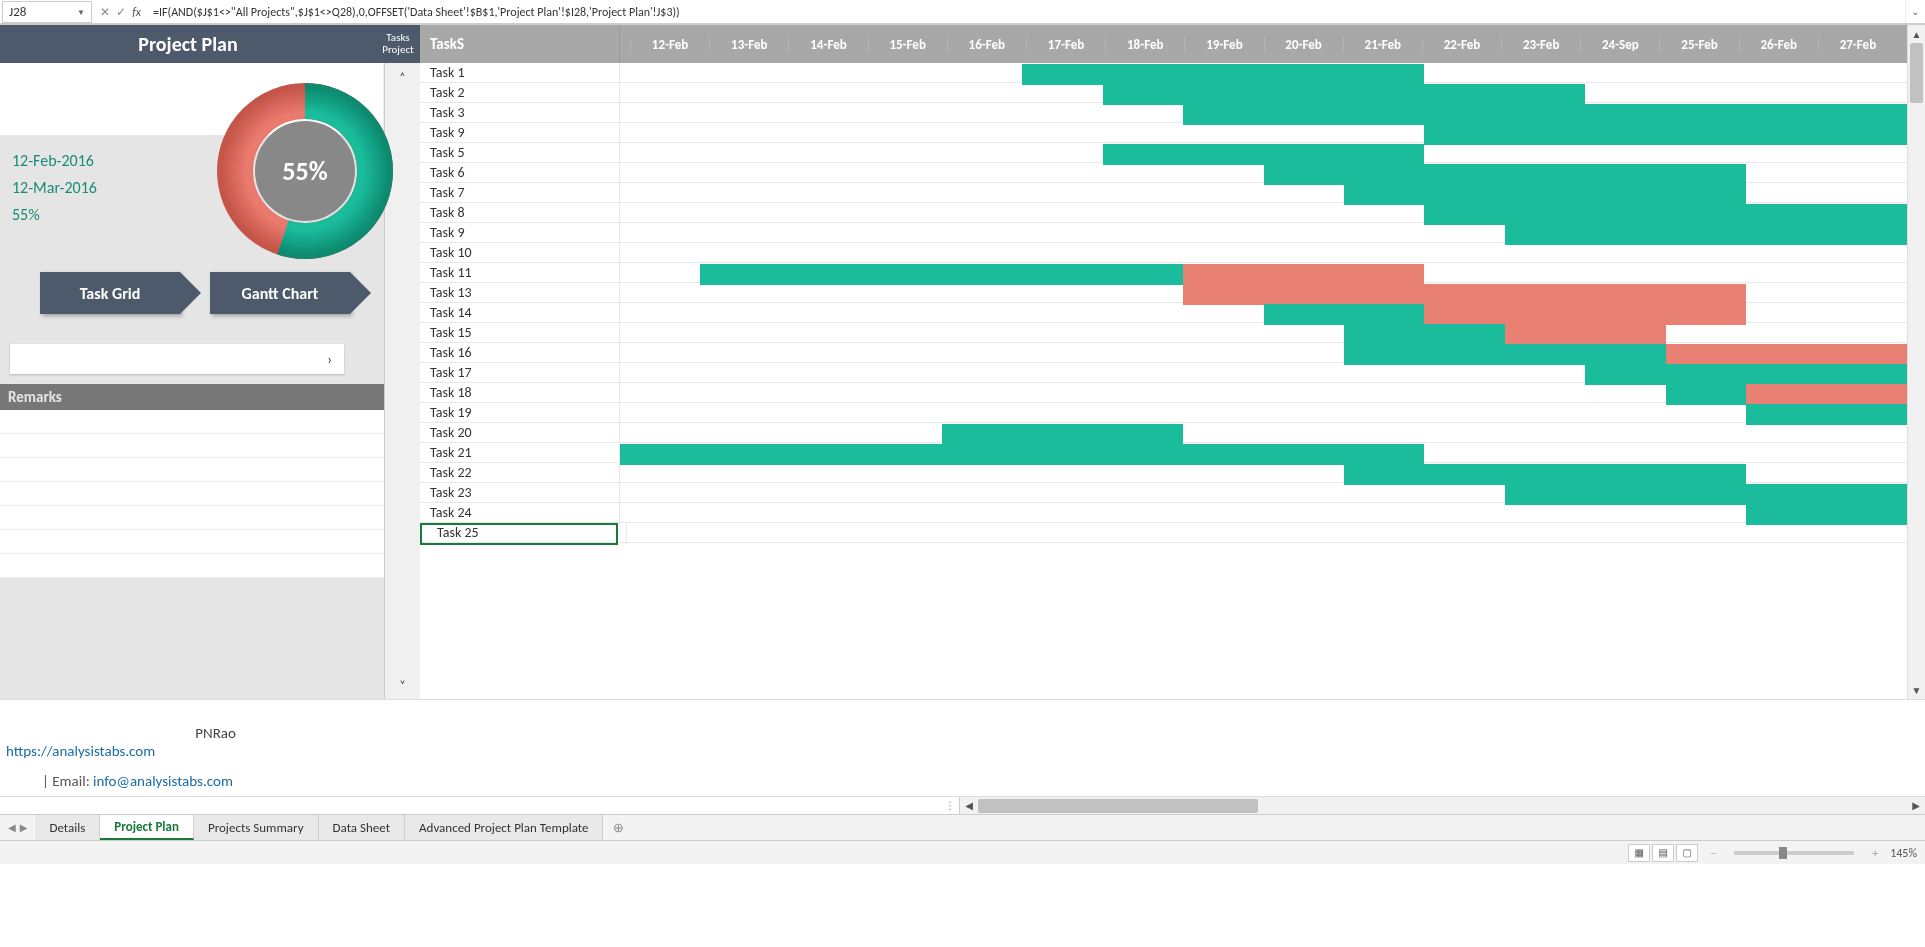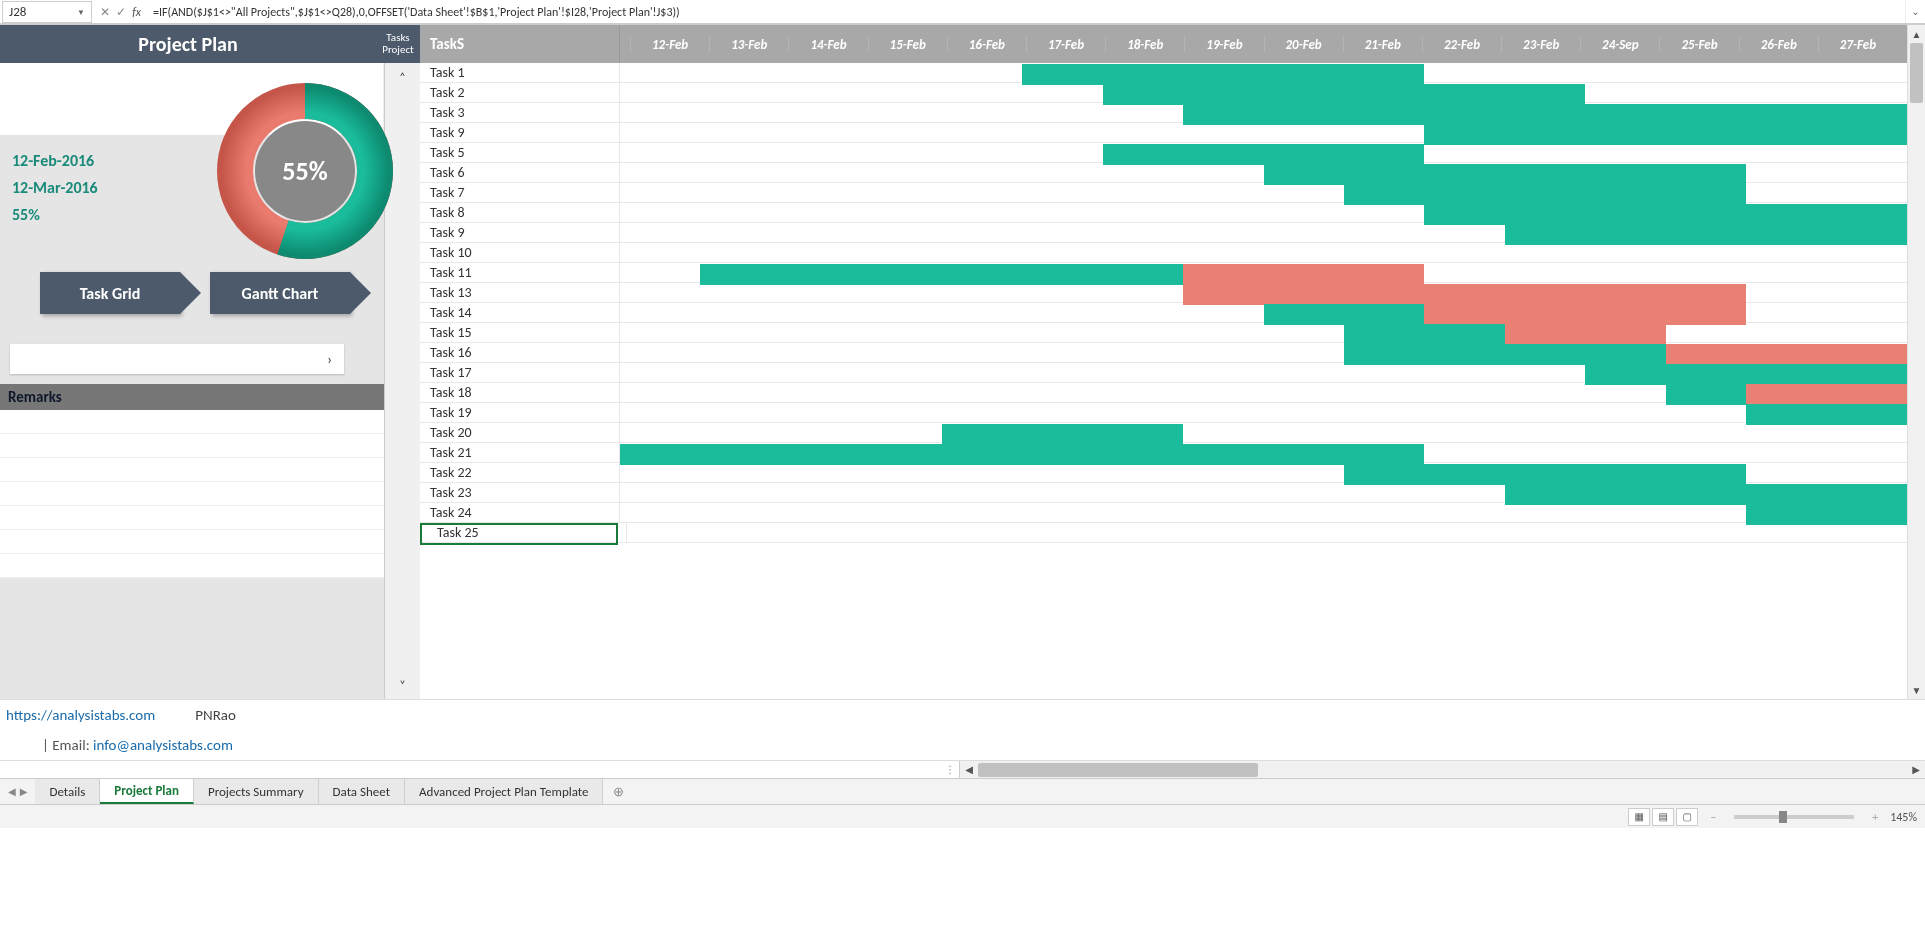--- a/index.html
+++ b/index.html
@@ -64,7 +64,7 @@
 .hdr-cell { background: #a8a8a8; color: #fff; font-weight: bold; display:flex; align-items:center; padding: 0 10px; font-size: 15px; }
 .hdr-tasks { width: 200px; border-right: 1px solid #999; }
 .hdr-dates { flex: 1; display: flex; }
-.date-col { flex: 1; text-align:center; display:flex; align-items:center; justify-content:center; font-size:13px; border-left: 1px solid rgba(255,255,255,.15); font-style: italic; }
+.date-col { flex: 1; text-align:center; display:flex; align-items:center; justify-content:center; font-size:13px; border-left: 1px solid rgba(255,255,255,.15); }
 .gantt-body { position: relative; flex: 1; overflow: hidden; }
 .gantt-row { display: flex; height: 20px; border-bottom: 1px solid #e8e8e8; position: relative; }
 .task-name-cell { width: 200px; padding: 0 10px; display:flex; align-items:center; font-size: 14px; border-right: 1px solid #e8e8e8; background: #fff; }

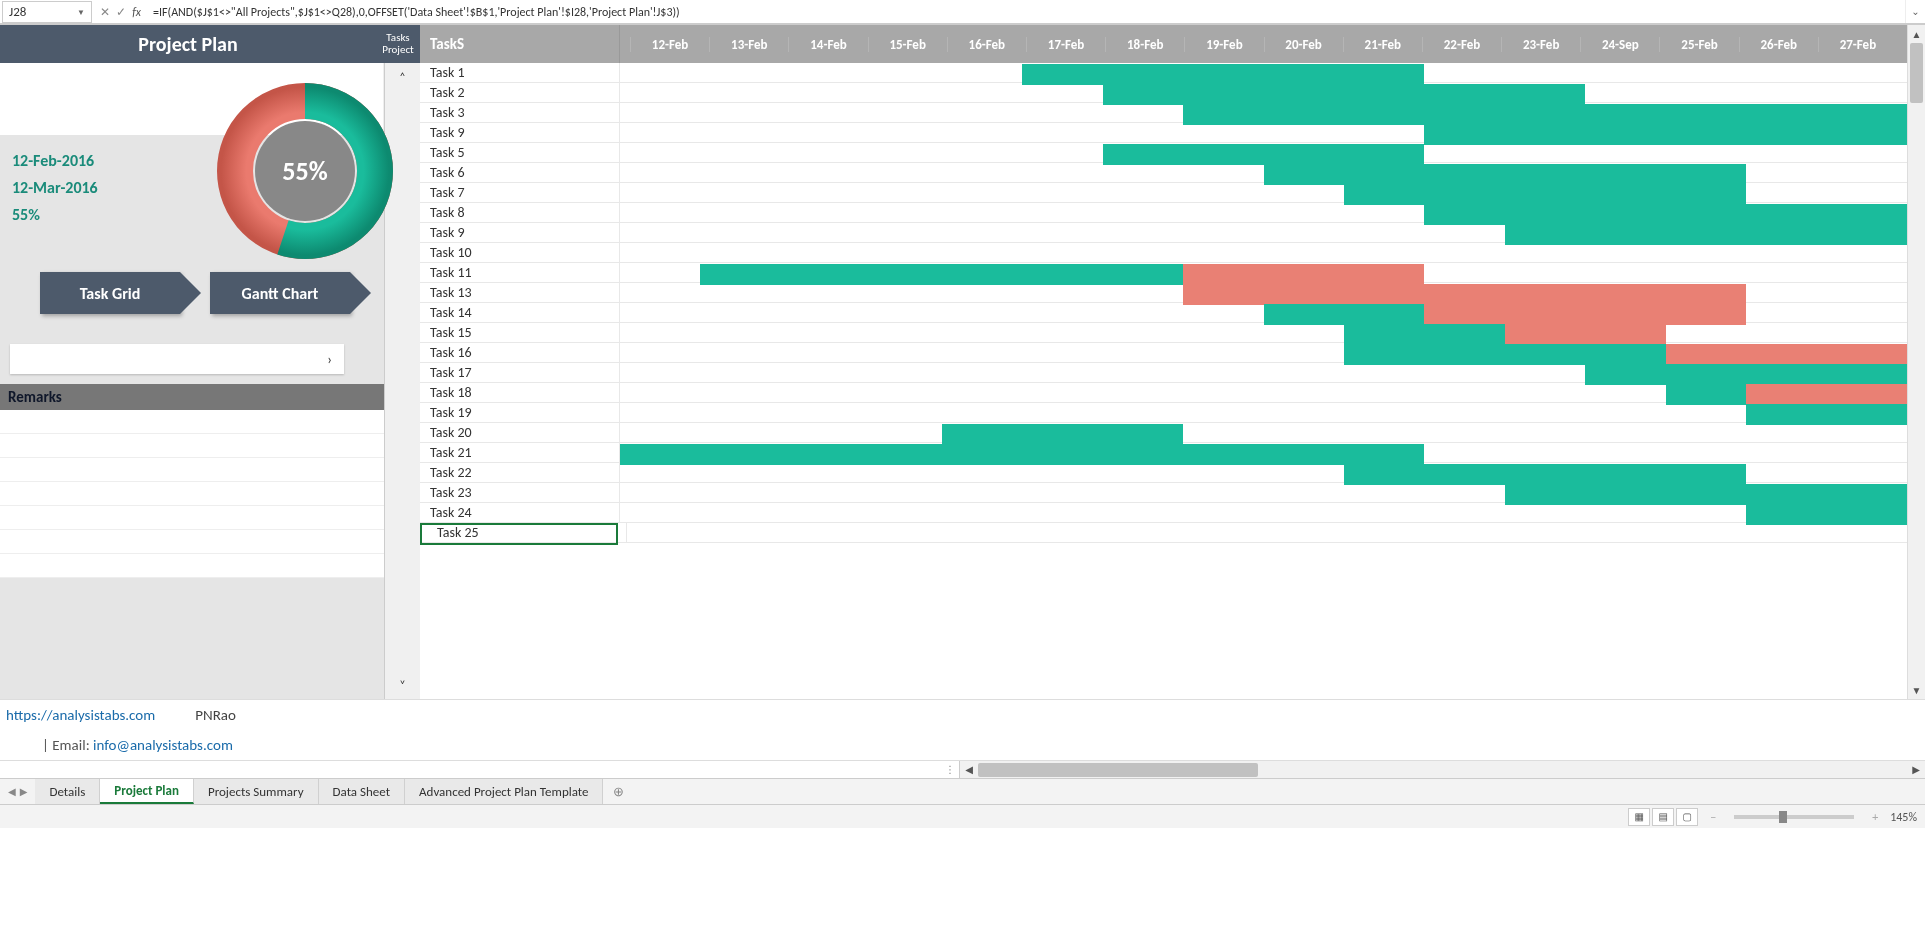--- a/index.html
+++ b/index.html
@@ -33,7 +33,7 @@
 .white-block { background: #fff; height: 72px; margin: 0; border-right: 1px solid #eee; }
 .info-row { padding: 4px 12px; font-size: 16px; color: #1a8b7a; }
 .info-row.pct { color: #1a8b7a; }
-.info-area { padding: 12px 0 4px; font-weight: bold; }
+.info-area { padding: 12px 0 4px; }
 
 
 .donut-wrap { position: absolute; left: 215px; top: 56px; width: 180px; height: 180px; }

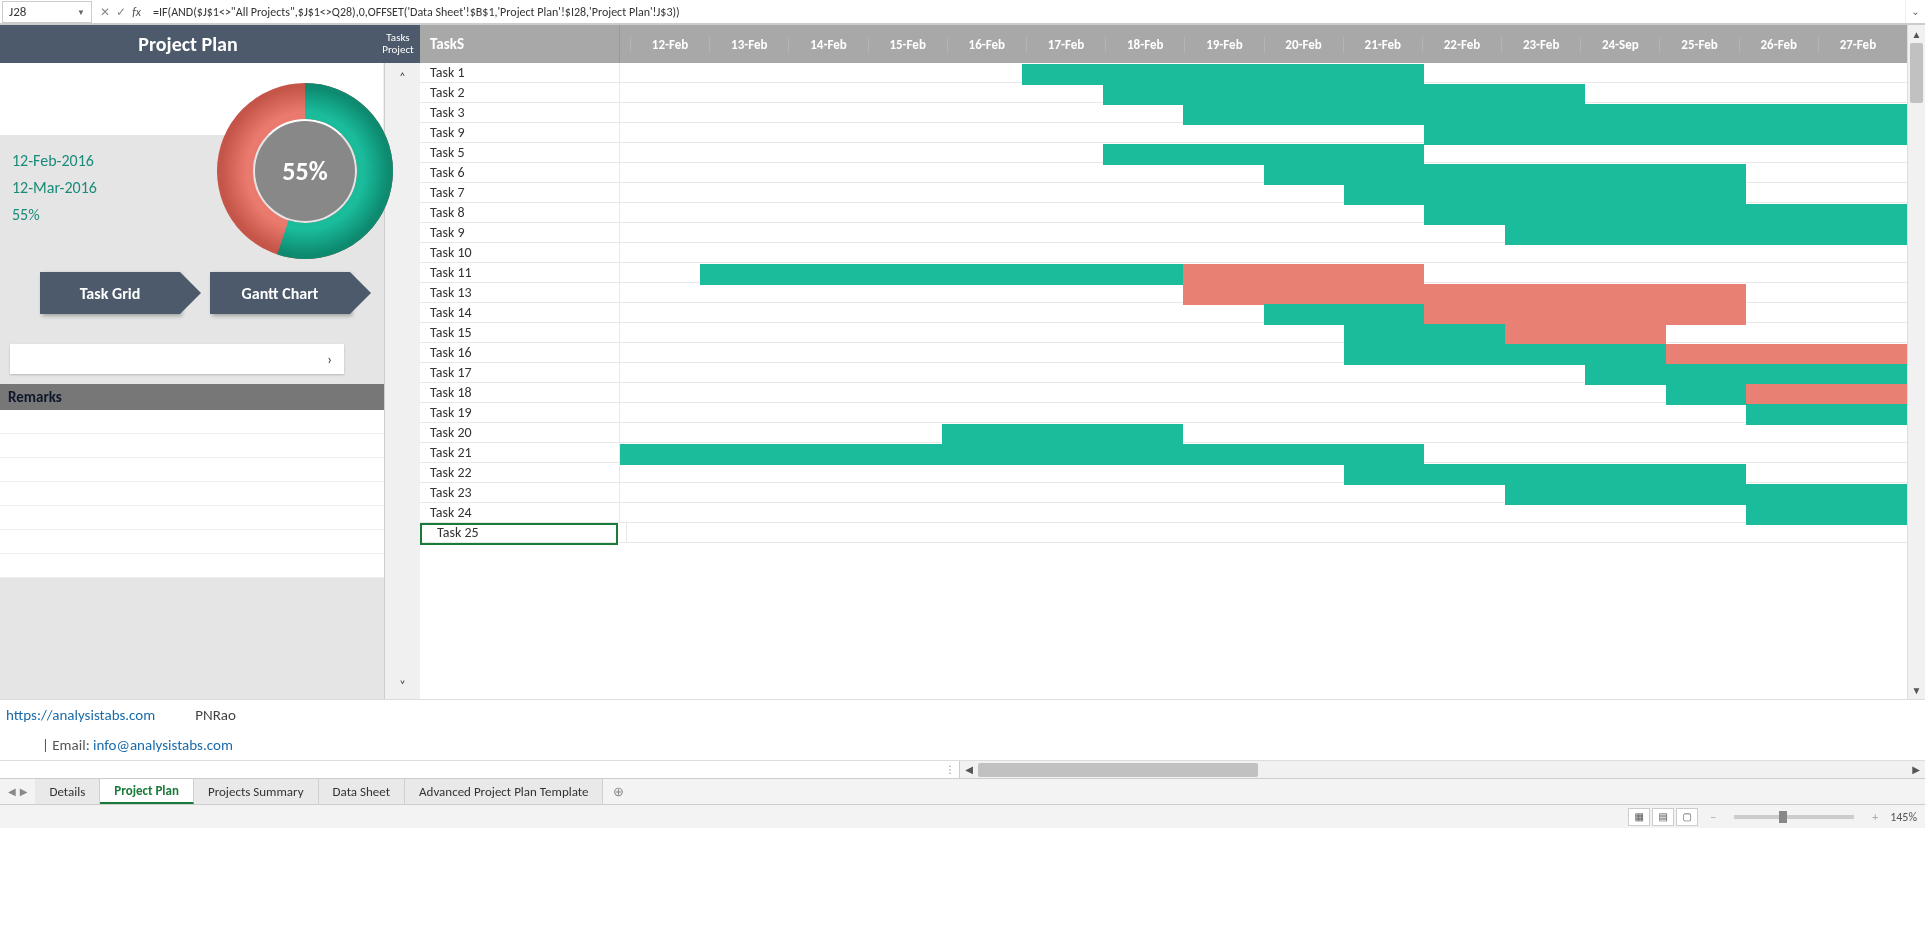--- a/index.html
+++ b/index.html
@@ -49,7 +49,7 @@
 .dd-chev { font-size: 14px; color: #333; }
 
 
-.remarks-hdr { background: #777; color: #0f172a; padding: 4px 8px; font-size: 15px; font-weight: 600; }
+.remarks-hdr { background: #777; color: #e5e5e5; padding: 4px 8px; font-size: 15px; font-weight: 600; }
 .remarks-body { background: #fff; }
 .remarks-row { height: 24px; border-bottom: 1px solid #eee; }
 

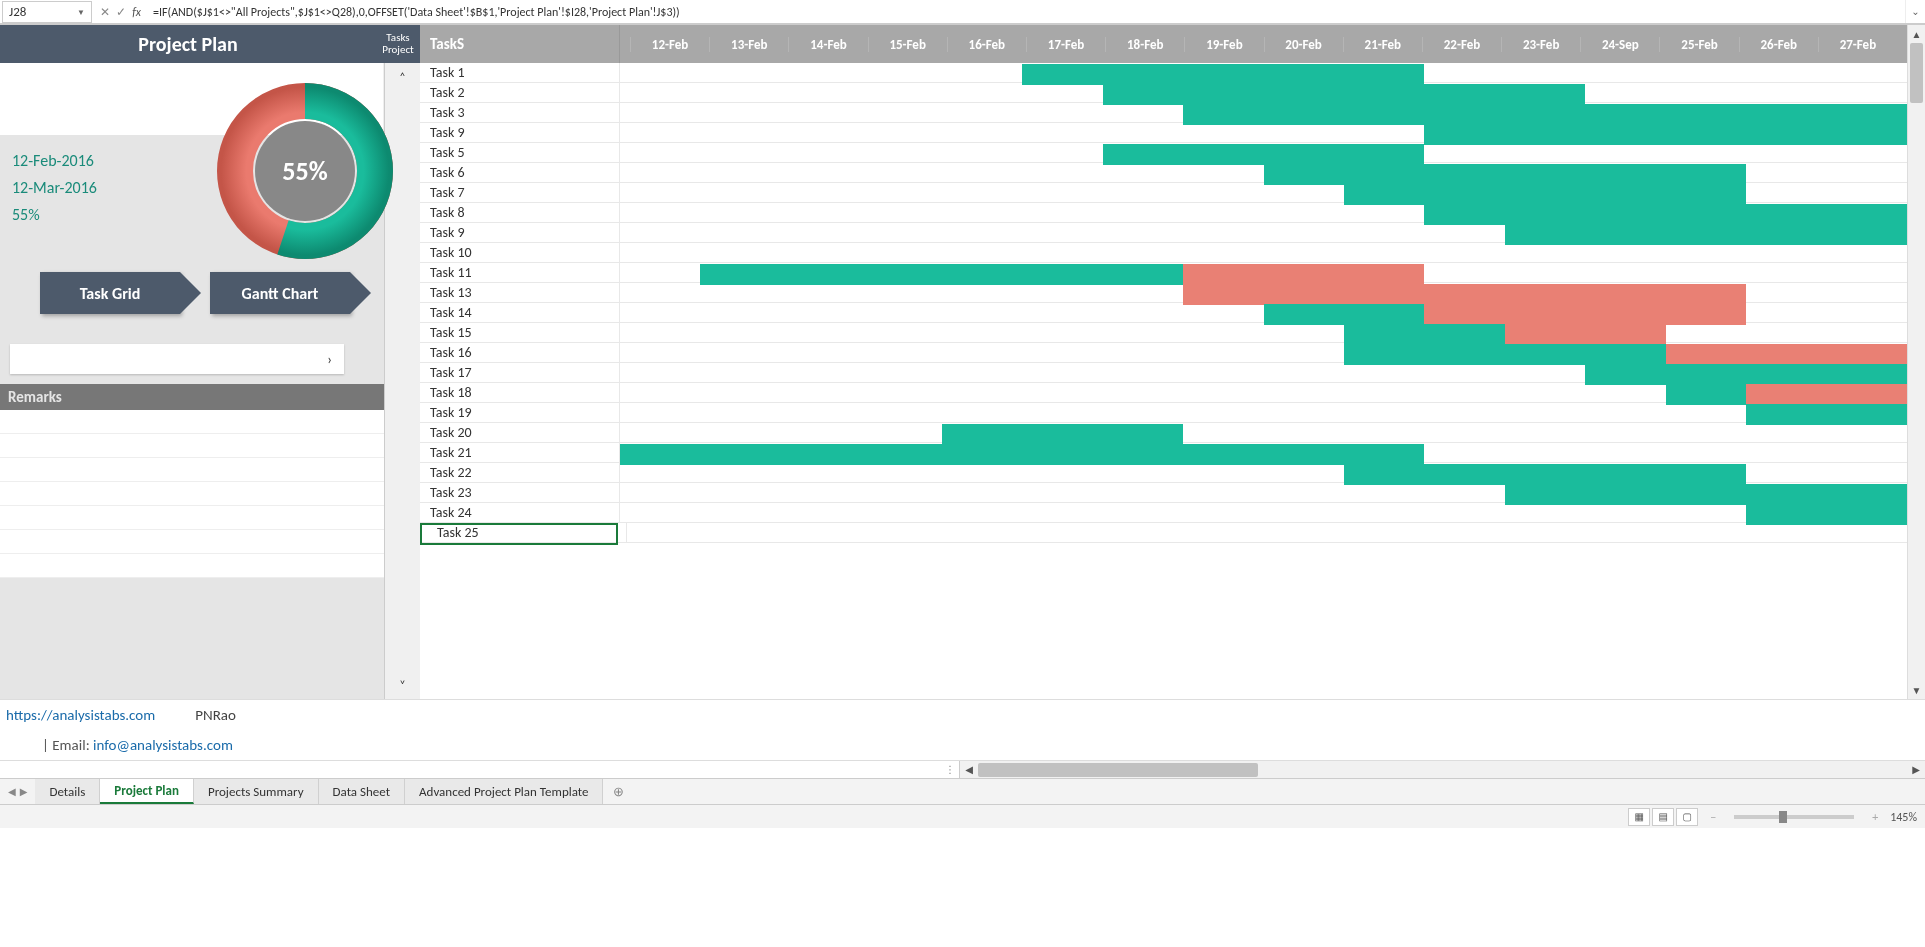--- a/index.html
+++ b/index.html
@@ -55,7 +55,7 @@
 
 
 .link-row { padding: 6px 6px; font-size: 15px; display:flex; gap:40px; align-items:center; border-top: 1px solid #ddd;}
-.link-row a { color: #1a6baa; text-decoration: none; }
+.link-row a { color: #1a6baa; text-decoration: none; margin-top: 36px; }
 .author { color: #444; }
 
 

